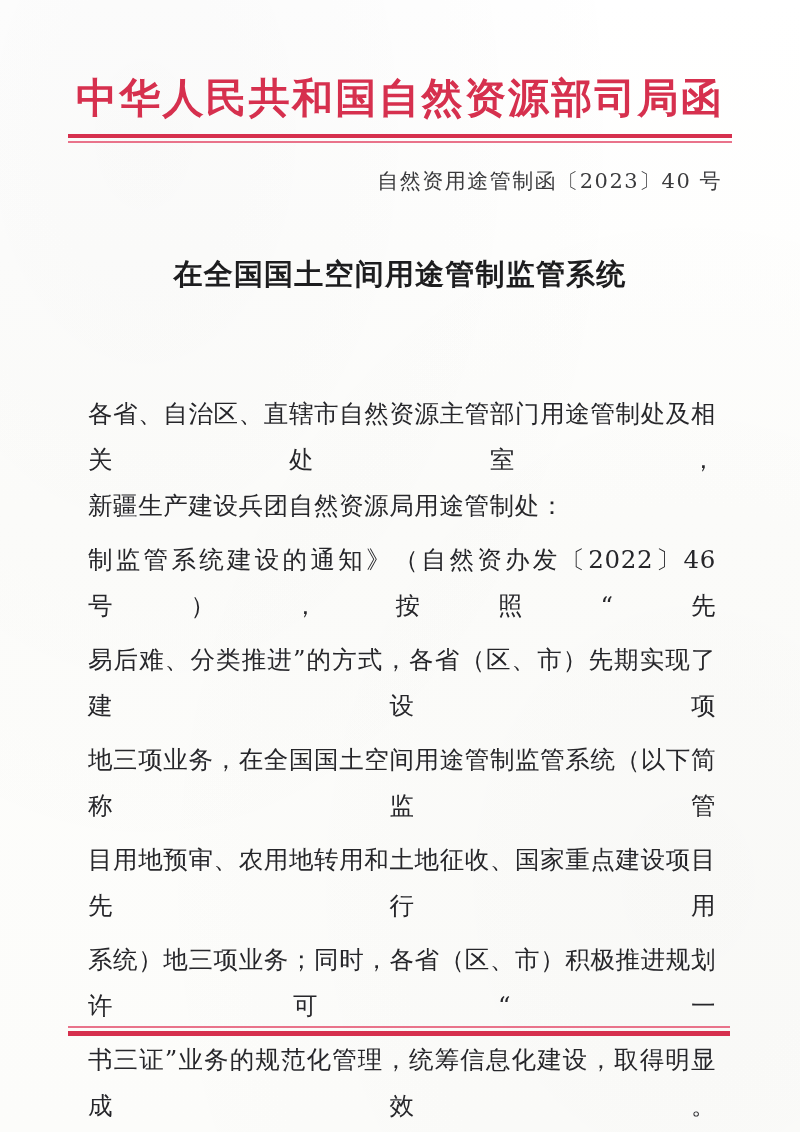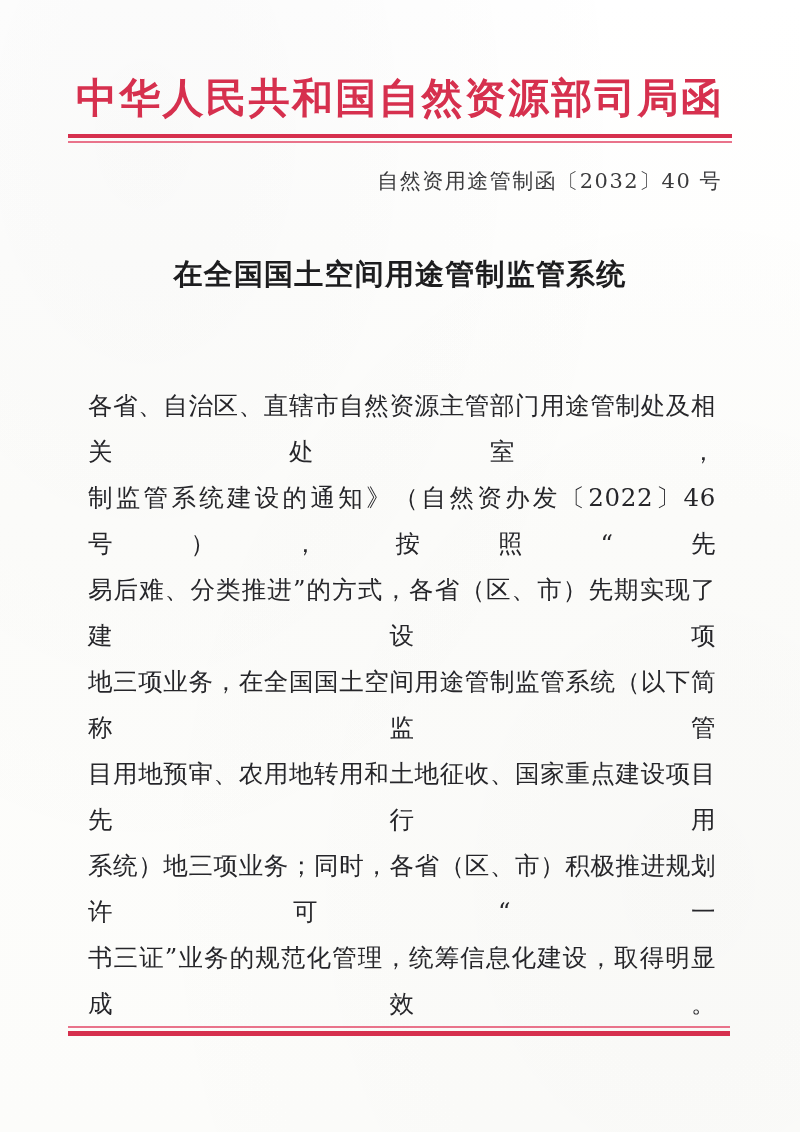--- a/index.html
+++ b/index.html
@@ -149,7 +149,7 @@
     <div class="rule-thin"></div>
   </div>
 
-  <div class="doc-number">自然资用途管制函〔2032〕40 号</div>
+  <div class="doc-number">自然资用途管制函〔2023〕40 号</div>
 
   <div class="doc-title">
     <div class="doc-title-line">在全国国土空间用途管制监管系统</div>

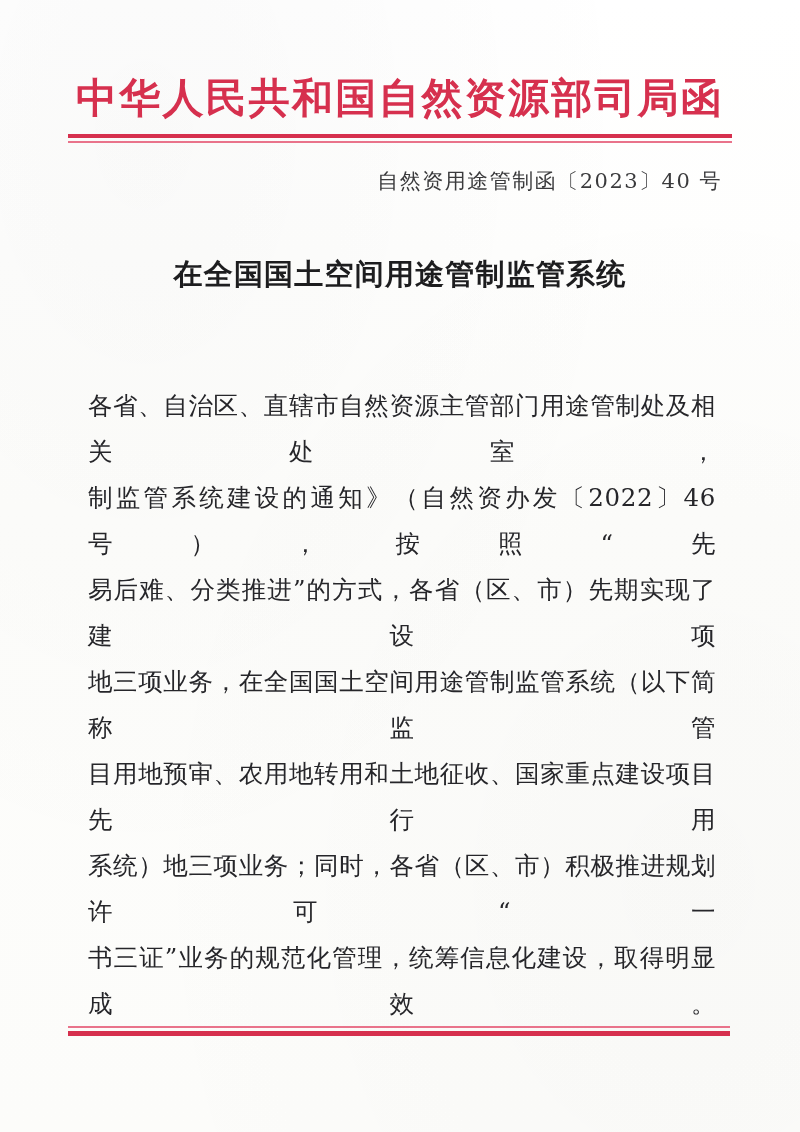--- a/index.html
+++ b/index.html
@@ -113,6 +113,7 @@
     white-space: normal;
     text-align: justify;
     text-align-last: justify;
+    margin-top: 8px;
   }
 
   .rule-bottom {

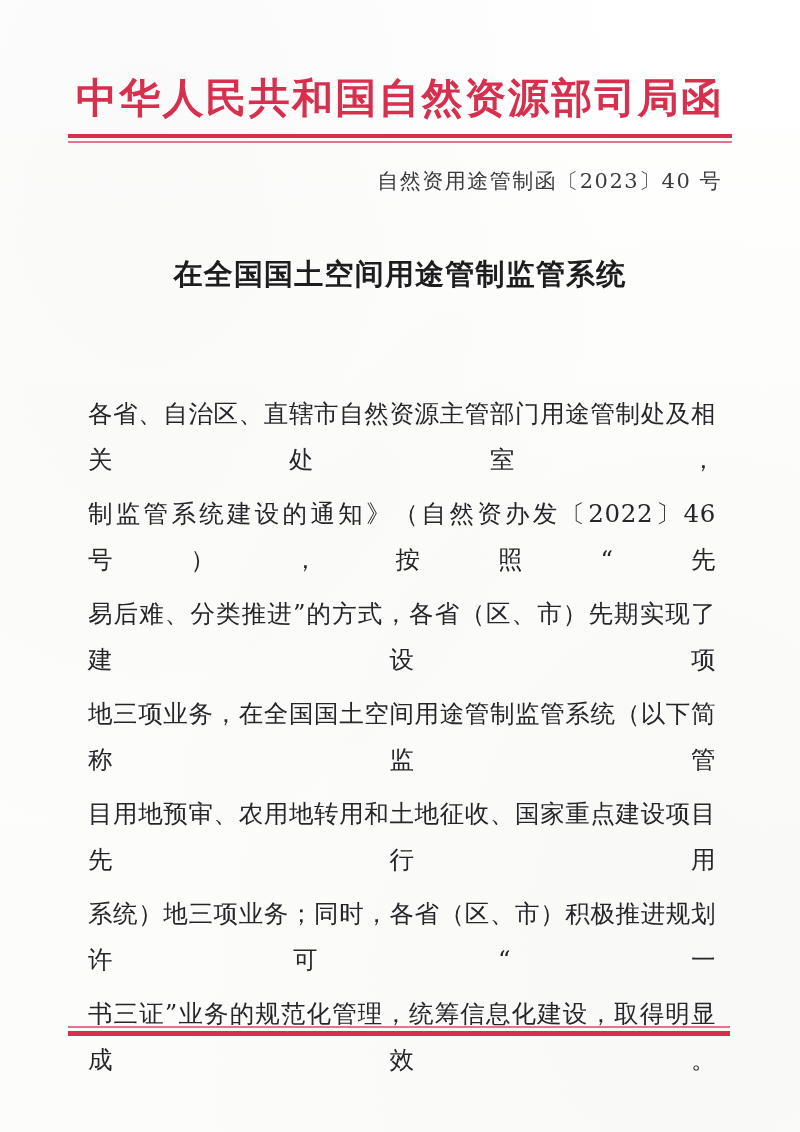--- a/index.html
+++ b/index.html
@@ -158,6 +158,7 @@
 
   <div class="body-block">
     <div class="body-line justified">各省、自治区、直辖市自然资源主管部门用途管制处及相关处室，</div>
+    <div class="body-line">新疆生产建设兵团自然资源局用途管制处：</div>
 
     <div class="body-line justified">制监管系统建设的通知》（自然资办发〔2022〕46 号），按照“先</div>
     <div class="body-line justified">易后难、分类推进”的方式，各省（区、市）先期实现了建设项</div>

